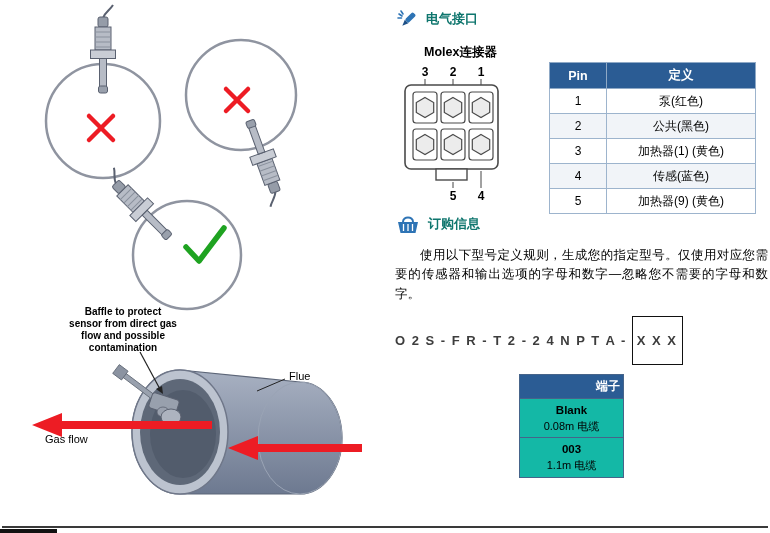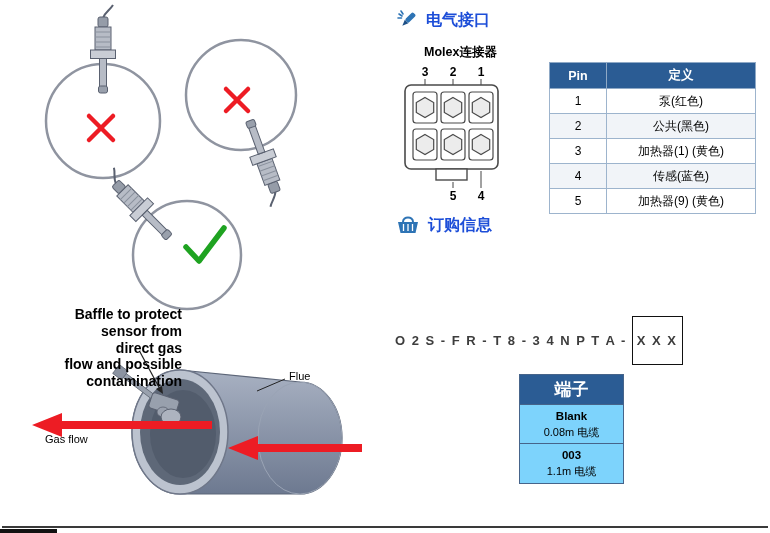--- a/index.html
+++ b/index.html
@@ -6,7 +6,7 @@
   .page{position:relative;width:770px;height:533px;background:#fff;overflow:hidden;
         font-family:"Liberation Sans",sans-serif;color:#000;}
   .abs{position:absolute;}
-  .sec-title{font-size:16px;font-weight:bold;color:#1d4ed8;}
+  .sec-title{font-size:13px;font-weight:bold;color:#0f766e;}
   .molex-label{font-size:12.5px;font-weight:bold;color:#000;}
   .note{font-size:14px;font-weight:bold;text-align:right;white-space:pre-line;line-height:1.2;}
   .flue-label,.gas-label{font-size:11px;font-weight:normal;}

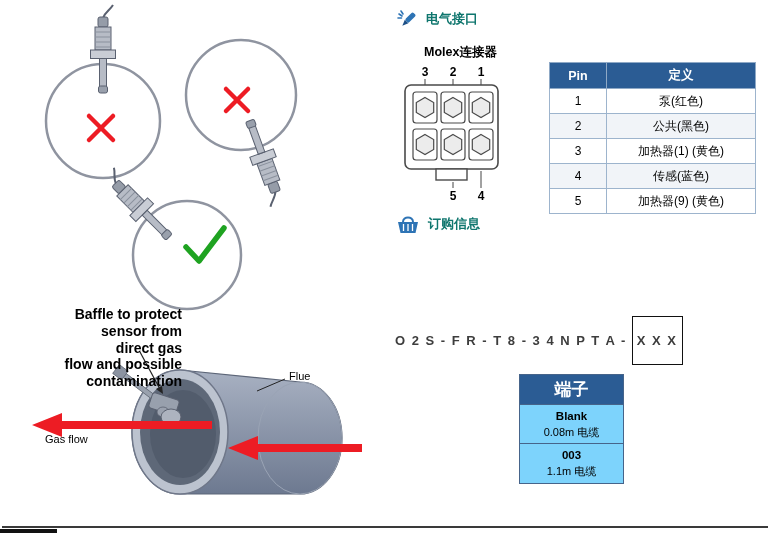--- a/index.html
+++ b/index.html
@@ -191,6 +191,7 @@
   </svg>
   <div class="abs sec-title" style="left:428px;top:215px;">订购信息</div>
 
+  <div class="abs para" style="left:395px;top:246px;width:373px;">使用以下型号定义规则，生成您的指定型号。仅使用对应您需要的传感器和输出选项的字母和数字—忽略您不需要的字母和数字。</div>
 
   <div class="abs partnum" style="left:395px;top:316px;">
     <span>O 2 S - F R - T 8 - 3 4 N P T A -</span><span class="xxx">X X X</span>

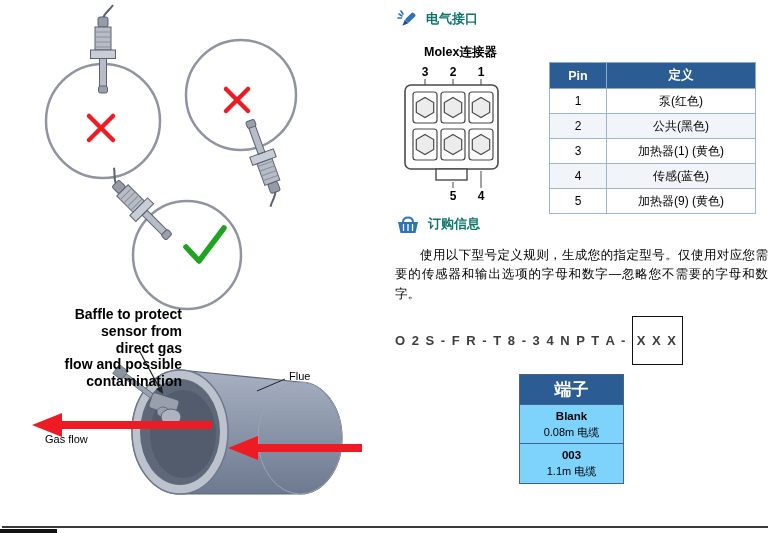--- a/index.html
+++ b/index.html
@@ -8,7 +8,7 @@
   .abs{position:absolute;}
   .sec-title{font-size:13px;font-weight:bold;color:#0f766e;}
   .molex-label{font-size:12.5px;font-weight:bold;color:#000;}
-  .note{font-size:14px;font-weight:bold;text-align:right;white-space:pre-line;line-height:1.2;}
+  .note{font-size:10px;font-weight:bold;text-align:center;white-space:pre-line;line-height:1.2;}
   .flue-label,.gas-label{font-size:11px;font-weight:normal;}
   .para{font-size:12.5px;line-height:1.55;text-align:justify;text-indent:2em;}
   .partnum{font-size:13px;font-weight:bold;color:#3d3d3d;letter-spacing:1.5px;white-space:nowrap;}

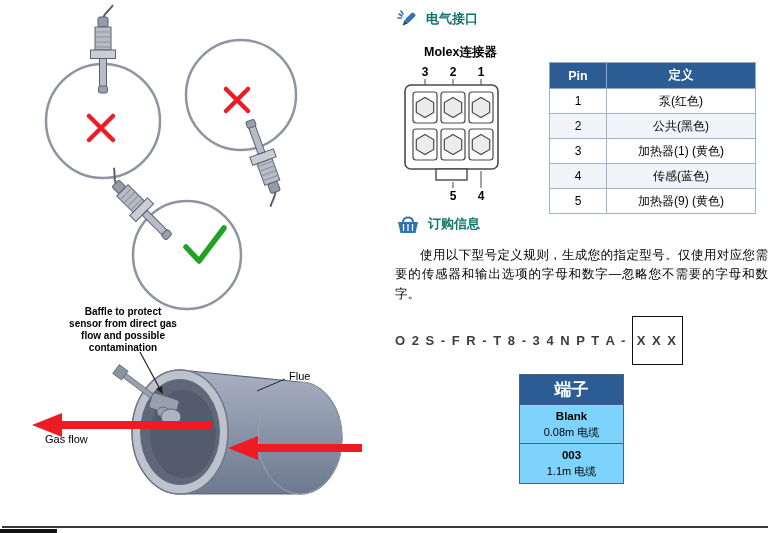--- a/index.html
+++ b/index.html
@@ -194,7 +194,7 @@
   <div class="abs para" style="left:395px;top:246px;width:373px;">使用以下型号定义规则，生成您的指定型号。仅使用对应您需要的传感器和输出选项的字母和数字—忽略您不需要的字母和数字。</div>
 
   <div class="abs partnum" style="left:395px;top:316px;">
-    <span>O 2 S - F R - T 8 - 3 4 N P T A -</span><span class="xxx">X X X</span>
+    <span>O 2 S - F R - T 2 - 2 4 N P T A -</span><span class="xxx">X X X</span>
   </div>
 
   <table class="term-table abs" style="left:519px;top:374px;">

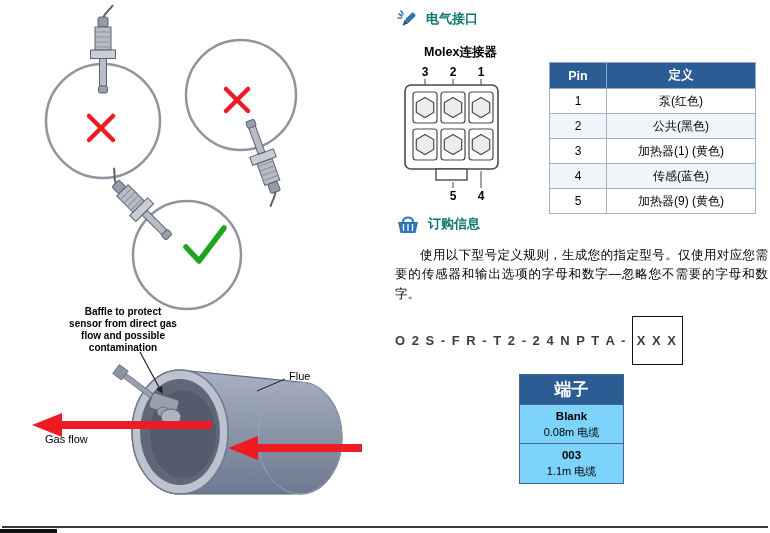--- a/index.html
+++ b/index.html
@@ -19,7 +19,7 @@
   .pin-table td{border:1px solid #9db4cd;text-align:center;padding:3.5px 2px;background:#fff;}
   .pin-table tbody tr:nth-child(even) td{background:#f1f4f8;}
   .term-table{width:105px;font-size:11px;text-align:center;}
-  .term-table th{background:#2b5c94;color:#fff;font-size:17px;font-weight:bold;padding:3px;border:1px solid #46648a;}
+  .term-table th{background:#2b5c94;color:#fff;font-size:12px;font-weight:bold;padding:3px;border:1px solid #46648a;text-align:right;}
   .term-table td{border:1px solid #46648a;padding:4px 2px;line-height:1.35;background:#7dd3fc;}
   .term-table .code{font-weight:bold;font-size:11.5px;display:block;}
   .footer-line{background:#3a3a3a;height:1.5px;}

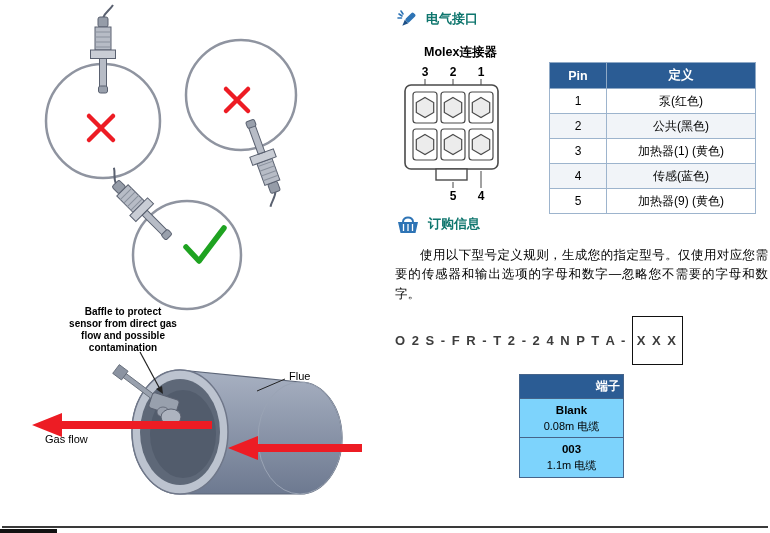--- a/index.html
+++ b/index.html
@@ -20,7 +20,7 @@
   .pin-table tbody tr:nth-child(even) td{background:#f1f4f8;}
   .term-table{width:105px;font-size:11px;text-align:center;}
   .term-table th{background:#2b5c94;color:#fff;font-size:12px;font-weight:bold;padding:3px;border:1px solid #46648a;text-align:right;}
-  .term-table td{border:1px solid #46648a;padding:4px 2px;line-height:1.35;background:#7dd3fc;}
+  .term-table td{border:1px solid #46648a;padding:4px 2px;line-height:1.35;background:#14b8a6;}
   .term-table .code{font-weight:bold;font-size:11.5px;display:block;}
   .footer-line{background:#3a3a3a;height:1.5px;}
   .footer-bar{background:#111;height:4px;}

